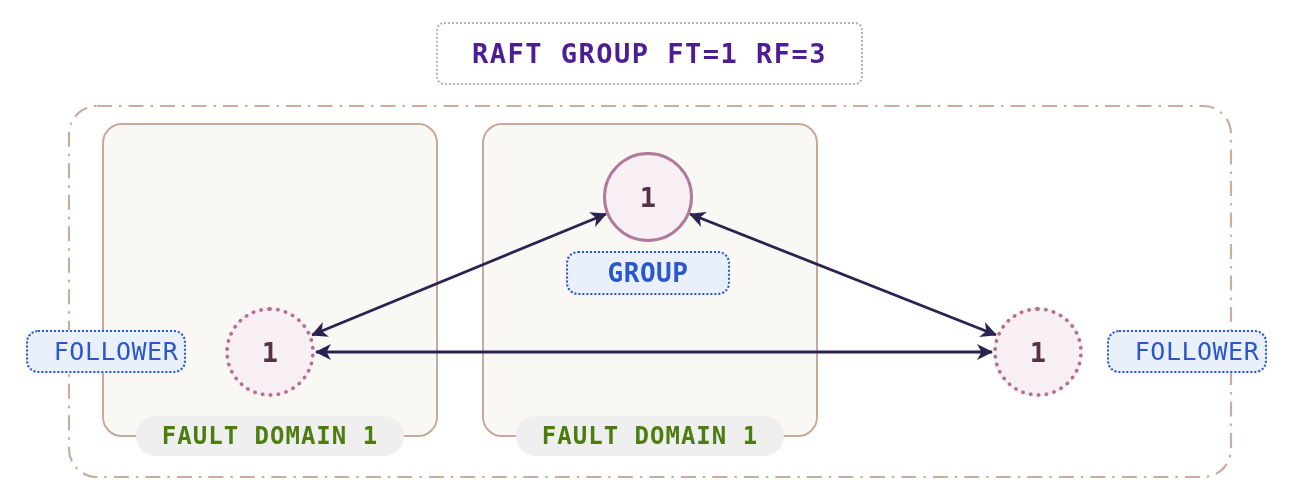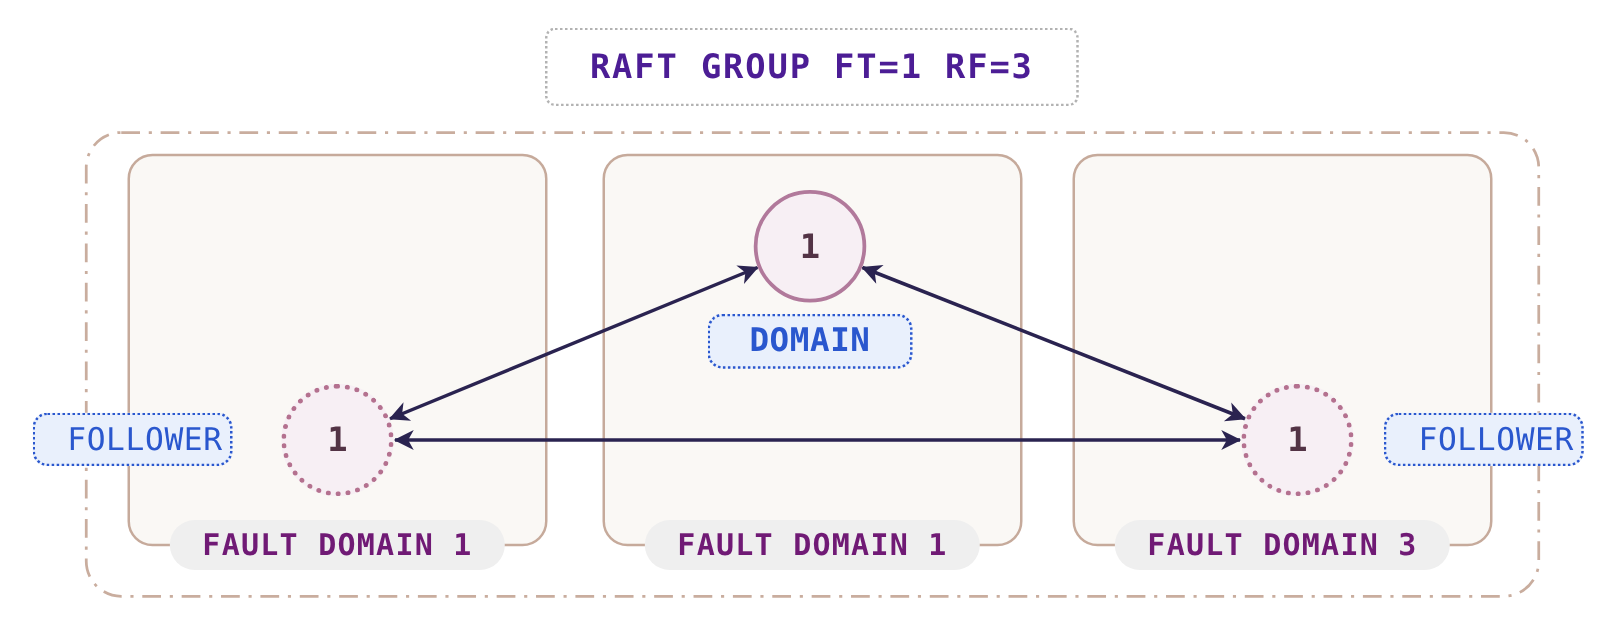--- a/index.html
+++ b/index.html
@@ -147,7 +147,7 @@
     <span>1</span>
   </div>
 
-  <div class="role-pill leader-pill">DOMAIN</div>
+  <div class="role-pill leader-pill">GROUP</div>
   <div class="role-pill follower-pill fp-left">FOLLOWER</div>
   <div class="role-pill follower-pill fp-right">FOLLOWER</div>
 

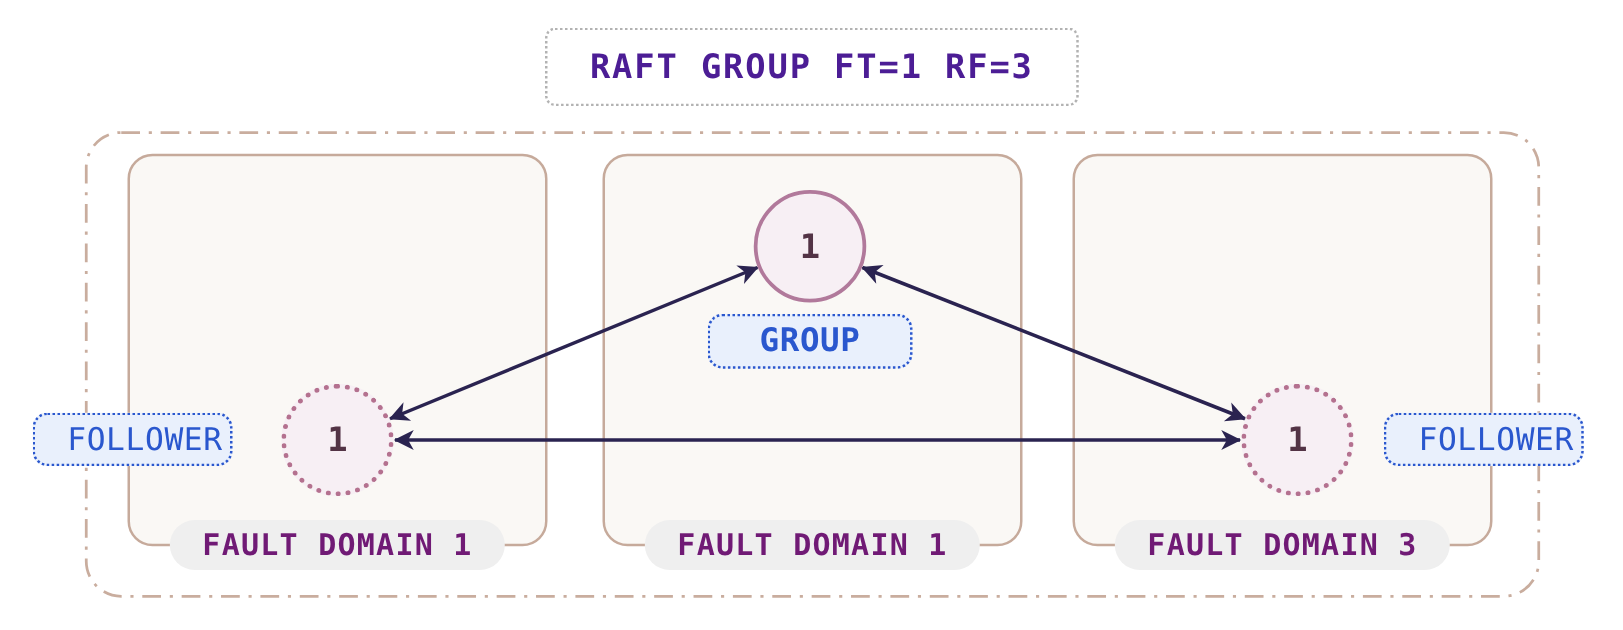--- a/index.html
+++ b/index.html
@@ -53,7 +53,7 @@
     font-size: 24px;
     font-weight: bold;
     letter-spacing: 1px;
-    color: #701a75;
+    color: #4d7c0f;
     white-space: nowrap;
   }
   

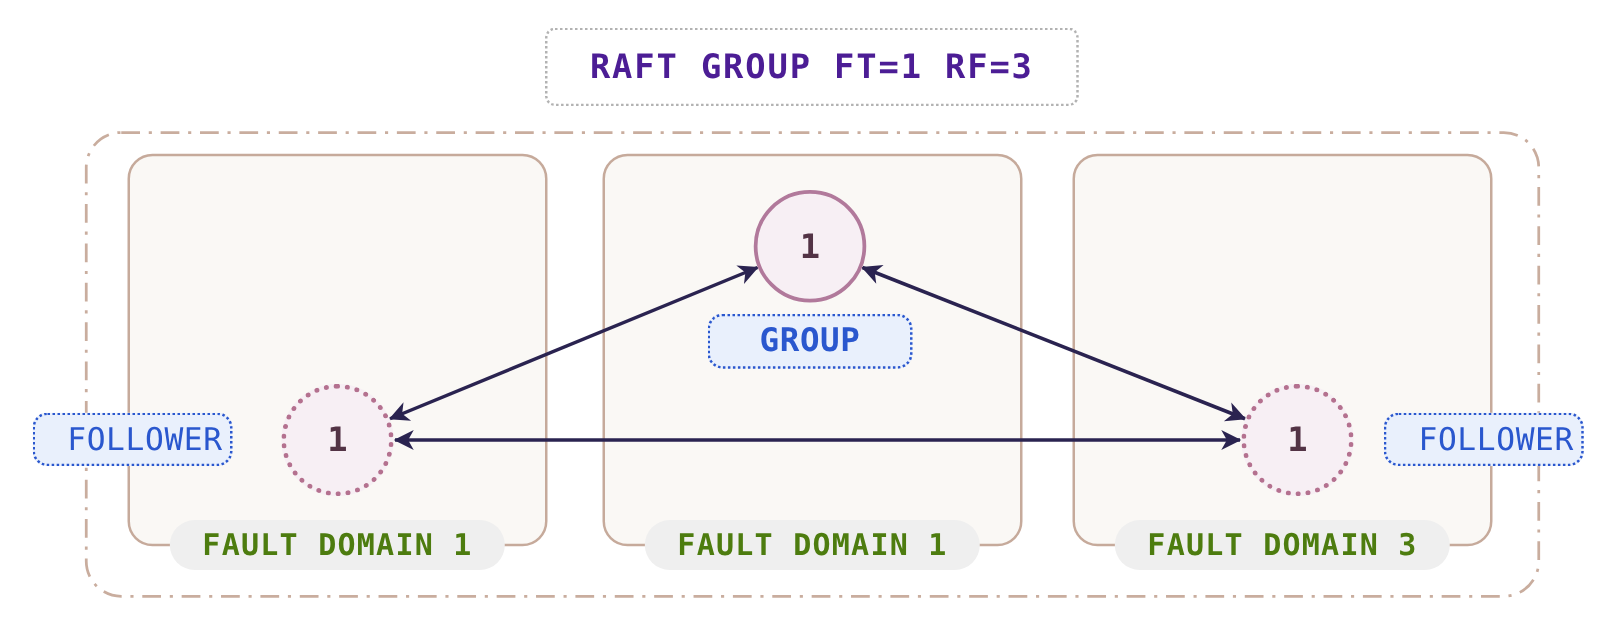--- a/index.html
+++ b/index.html
@@ -118,9 +118,6 @@
   <div class="fd fd2">
     <div class="fd-pill">FAULT DOMAIN 1</div>
   </div>
-  <div class="fd fd3">
-    <div class="fd-pill">FAULT DOMAIN 3</div>
-  </div>
 
   <svg class="overlay" viewBox="0 0 1298 504">
     <defs>

